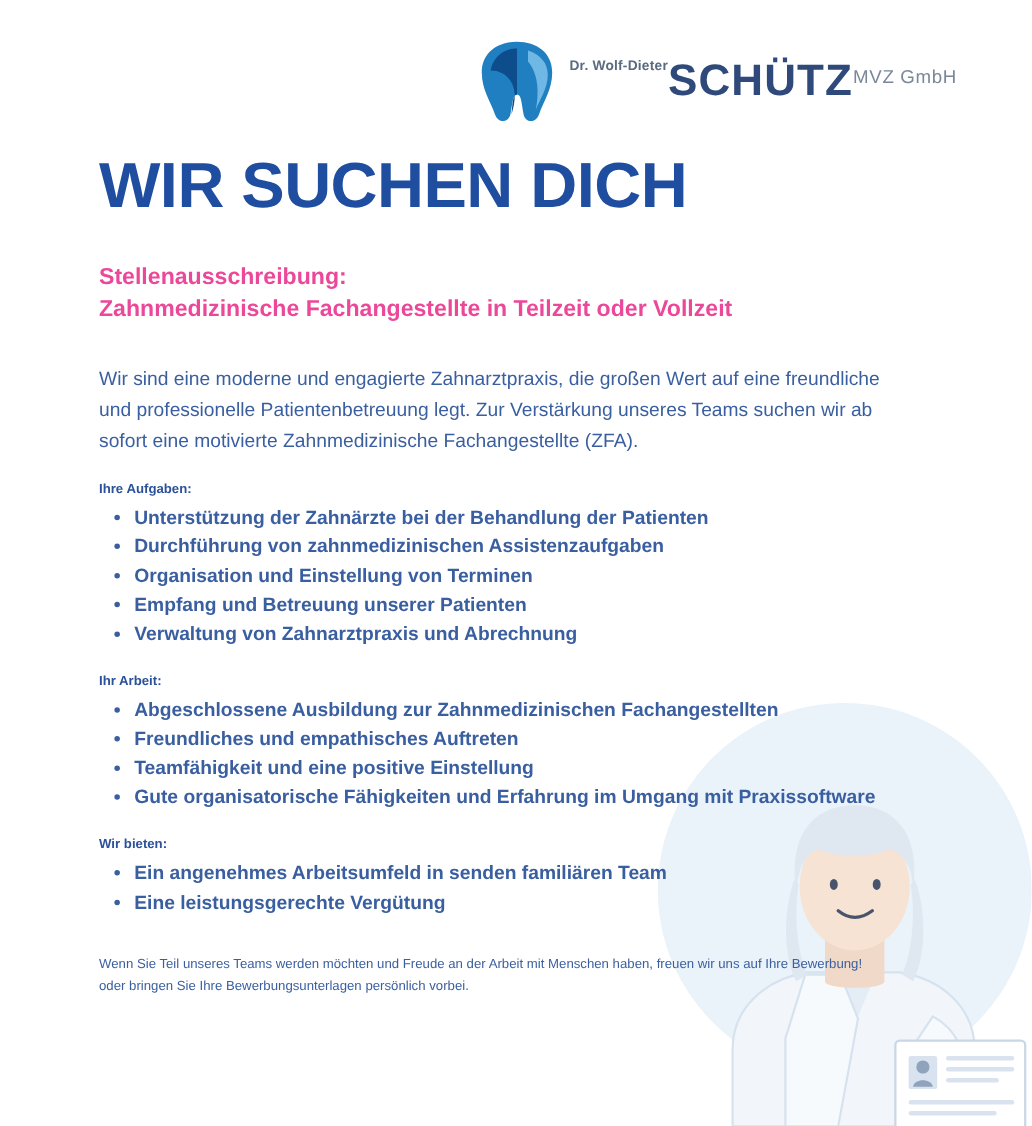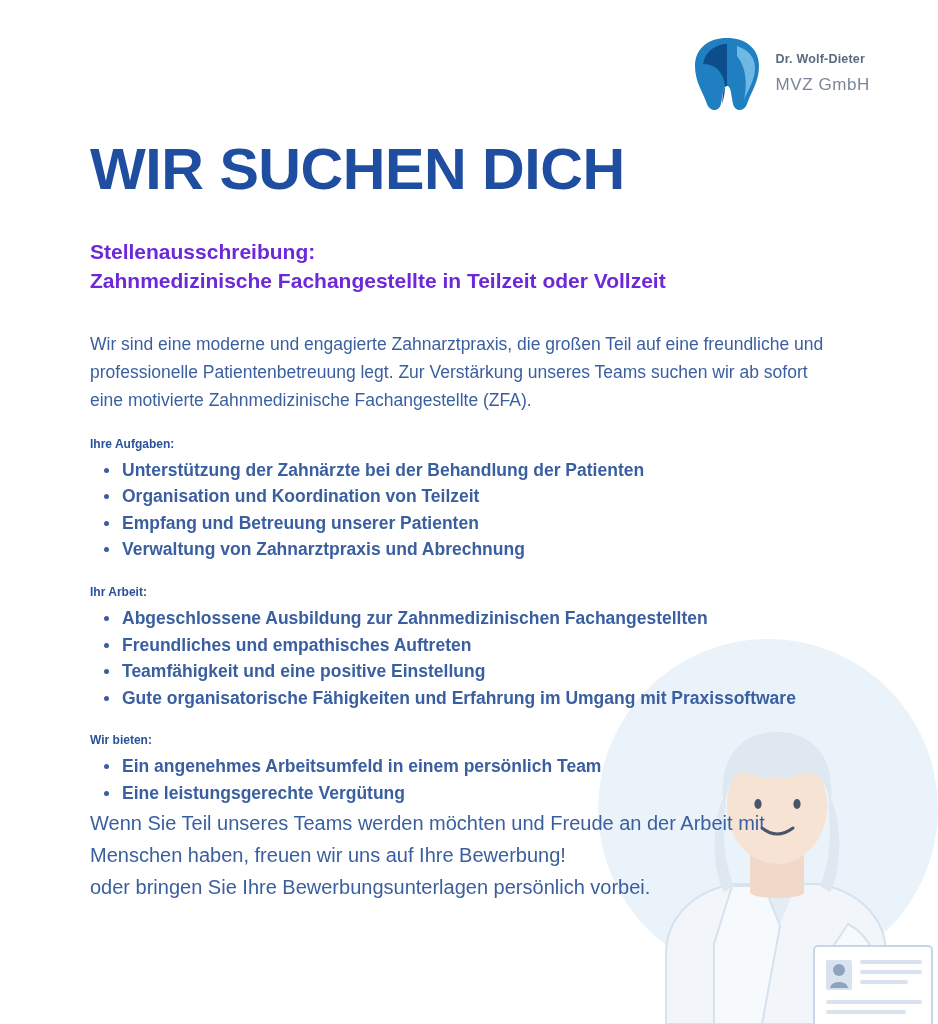--- a/index.html
+++ b/index.html
@@ -51,7 +51,7 @@
   }
   .logo-text {
     display: flex;
-    flex-direction: column;
+    flex-direction: row;
     justify-content: center;
     line-height: 1;
   }

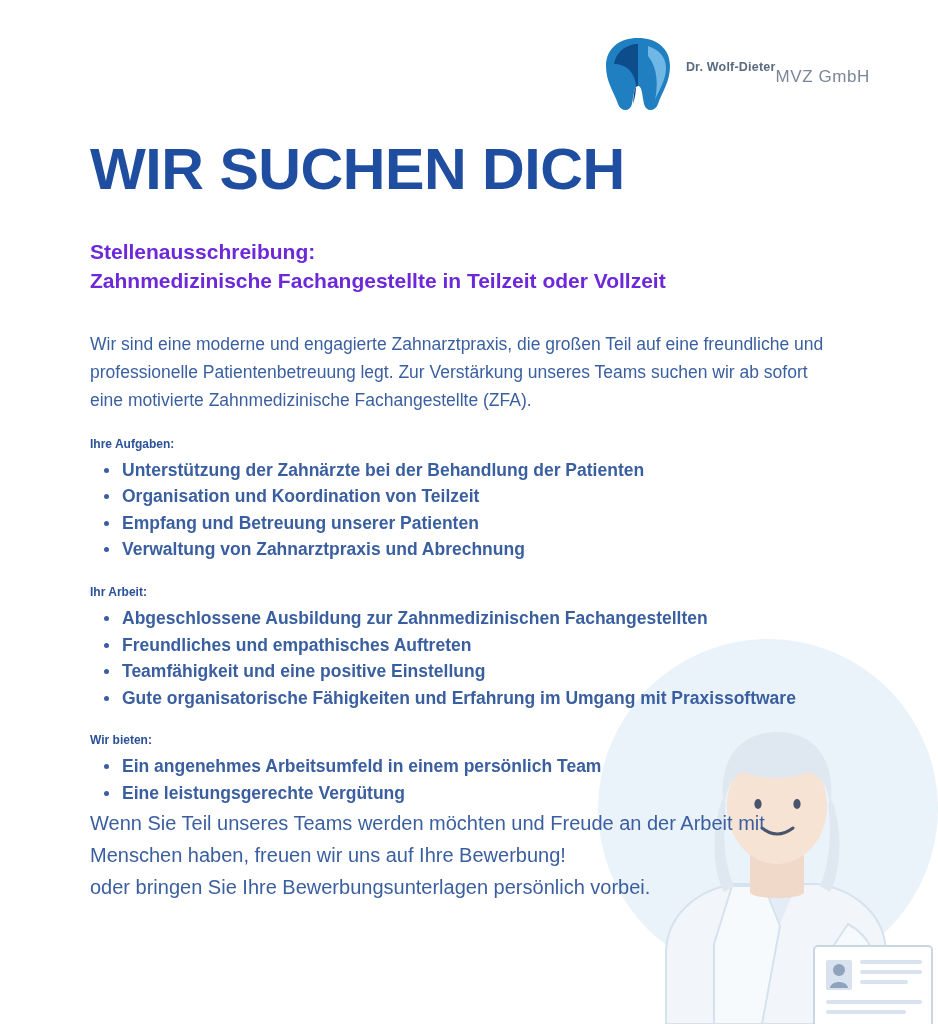--- a/index.html
+++ b/index.html
@@ -200,6 +200,7 @@
     </svg>
     <div class="logo-text">
       <div class="logo-pre">Dr. Wolf-Dieter</div>
+      <div class="logo-name">SCHÜTZ</div>
       <div class="logo-sub">MVZ GmbH</div>
     </div>
   </div>

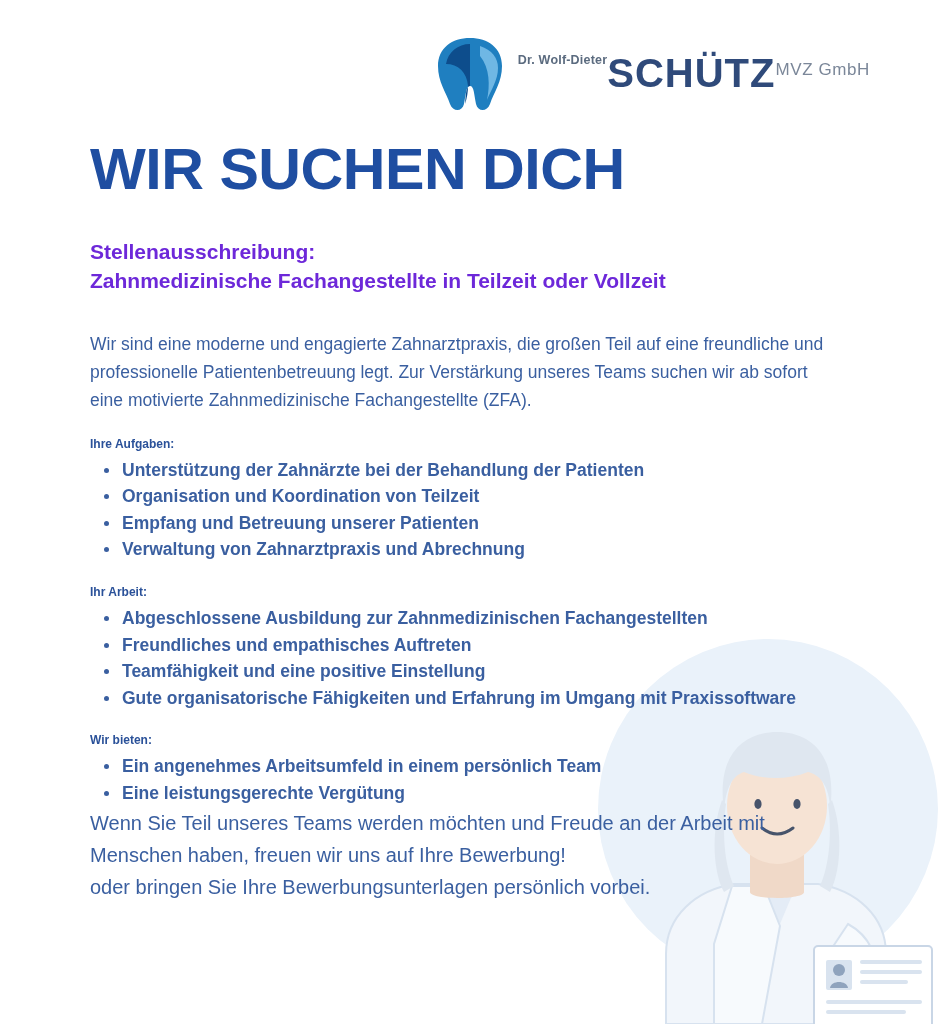--- a/index.html
+++ b/index.html
@@ -99,7 +99,7 @@
     margin-top: 30px;
     font-size: 21px;
     font-weight: bold;
-    color: #6d28d9;
+    color: #ec4899;
     line-height: 1.4;
   }
 

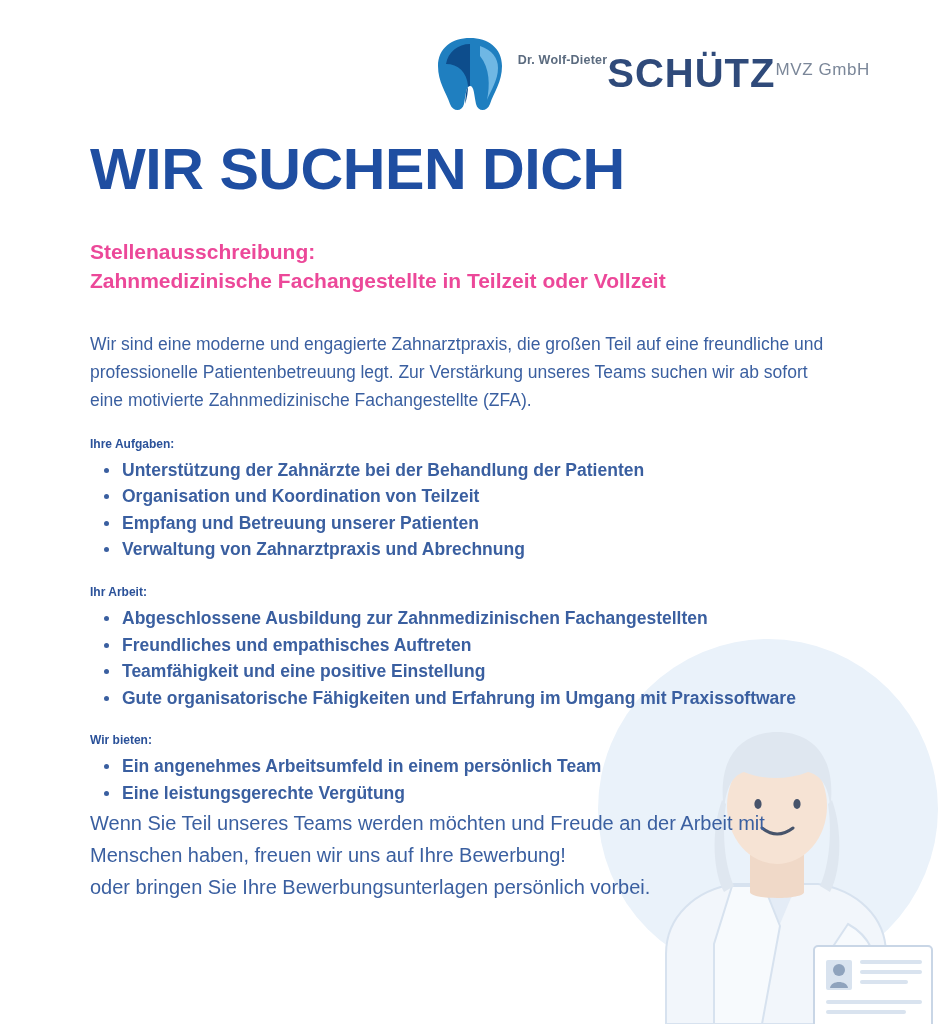--- a/index.html
+++ b/index.html
@@ -213,7 +213,7 @@
       <div>Zahnmedizinische Fachangestellte in Teilzeit oder Vollzeit</div>
     </div>
 
-    <p class="intro">Wir sind eine moderne und engagierte Zahnarztpraxis, die großen Teil auf eine freundliche und professionelle Patientenbetreuung legt. Zur Verstärkung unseres Teams suchen wir ab sofort eine motivierte Zahnmedizinische Fachangestellte (ZFA).</p>
+    <p class="intro">Wir sind eine moderne und engagierte Zahnarztpraxis, die großen Wert auf eine freundliche und professionelle Patientenbetreuung legt. Zur Verstärkung unseres Teams suchen wir ab sofort eine motivierte Zahnmedizinische Fachangestellte (ZFA).</p>
 
     <div class="section-title">Ihre Aufgaben:</div>
     <ul class="bullets">

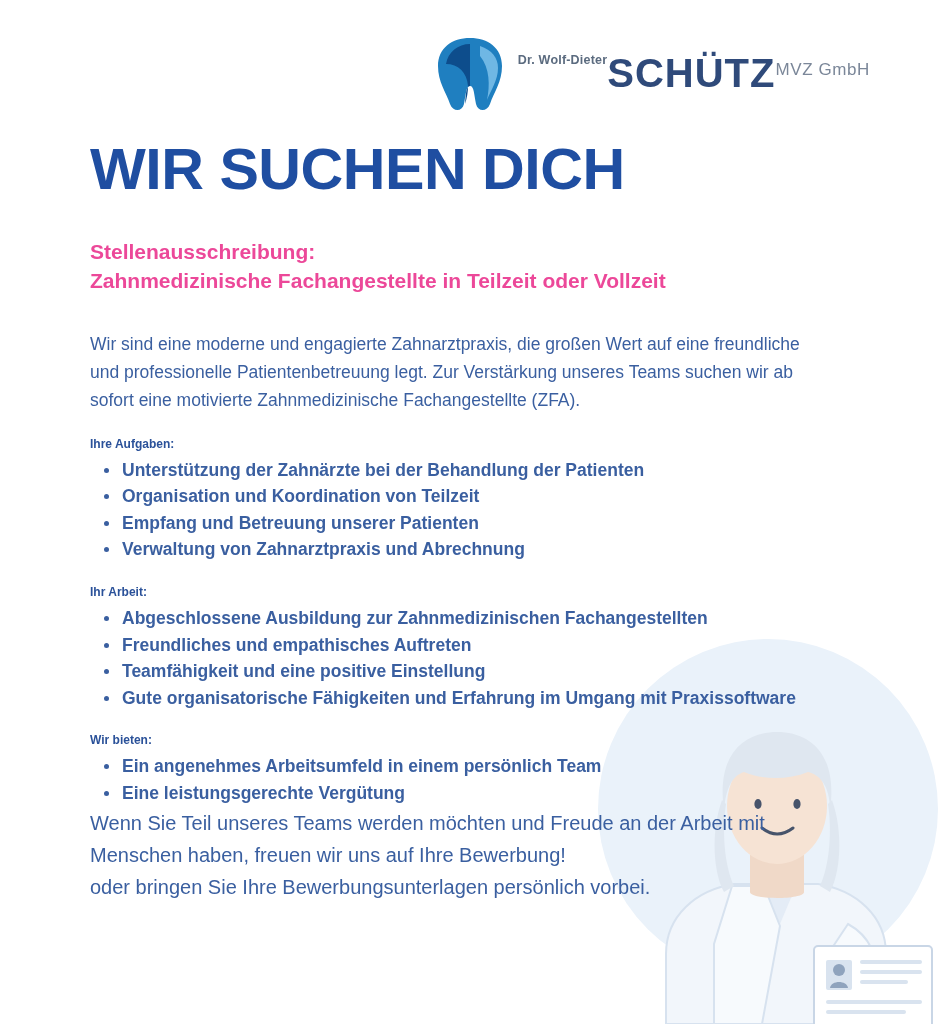--- a/index.html
+++ b/index.html
@@ -218,6 +218,7 @@
     <div class="section-title">Ihre Aufgaben:</div>
     <ul class="bullets">
       <li>Unterstützung der Zahnärzte bei der Behandlung der Patienten</li>
+      <li>Durchführung von zahnmedizinischen Assistenzaufgaben</li>
       <li>Organisation und Koordination von Teilzeit</li>
       <li>Empfang und Betreuung unserer Patienten</li>
       <li>Verwaltung von Zahnarztpraxis und Abrechnung</li>

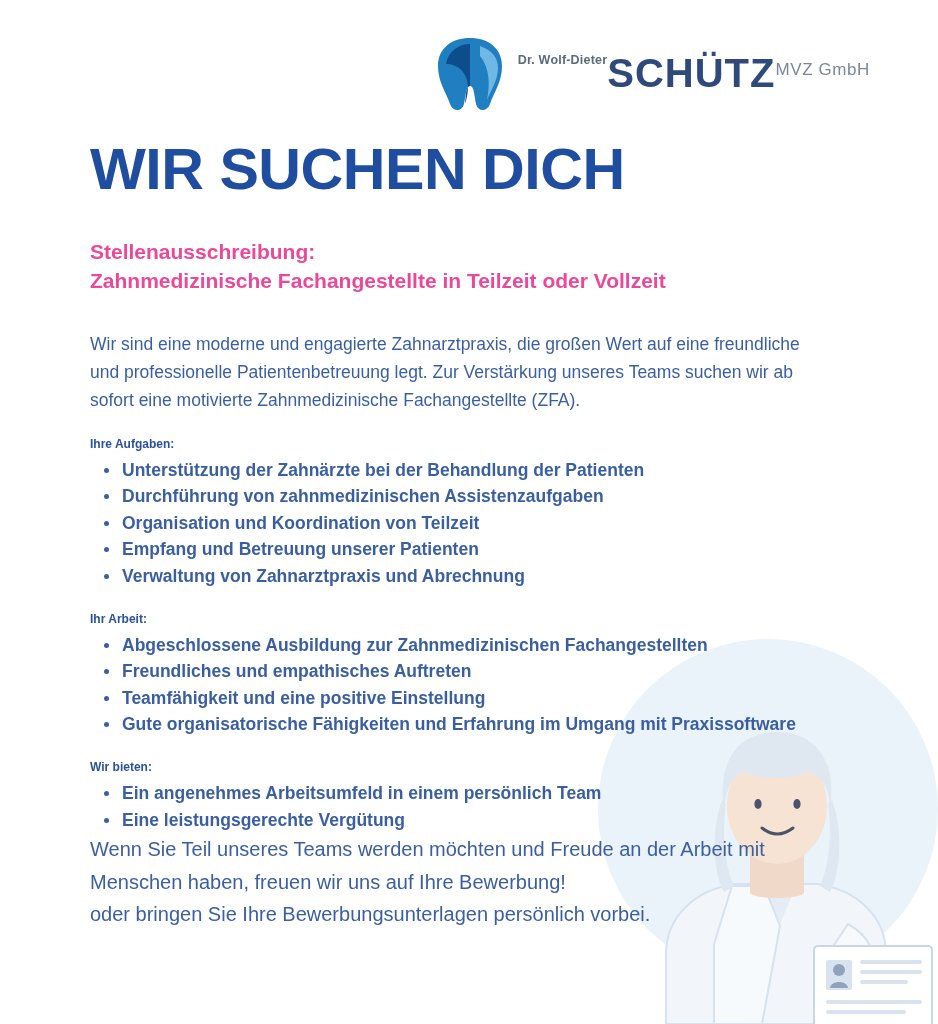--- a/index.html
+++ b/index.html
@@ -219,7 +219,7 @@
     <ul class="bullets">
       <li>Unterstützung der Zahnärzte bei der Behandlung der Patienten</li>
       <li>Durchführung von zahnmedizinischen Assistenzaufgaben</li>
-      <li>Organisation und Koordination von Teilzeit</li>
+      <li>Organisation und Einstellung von Terminen</li>
       <li>Empfang und Betreuung unserer Patienten</li>
       <li>Verwaltung von Zahnarztpraxis und Abrechnung</li>
     </ul>

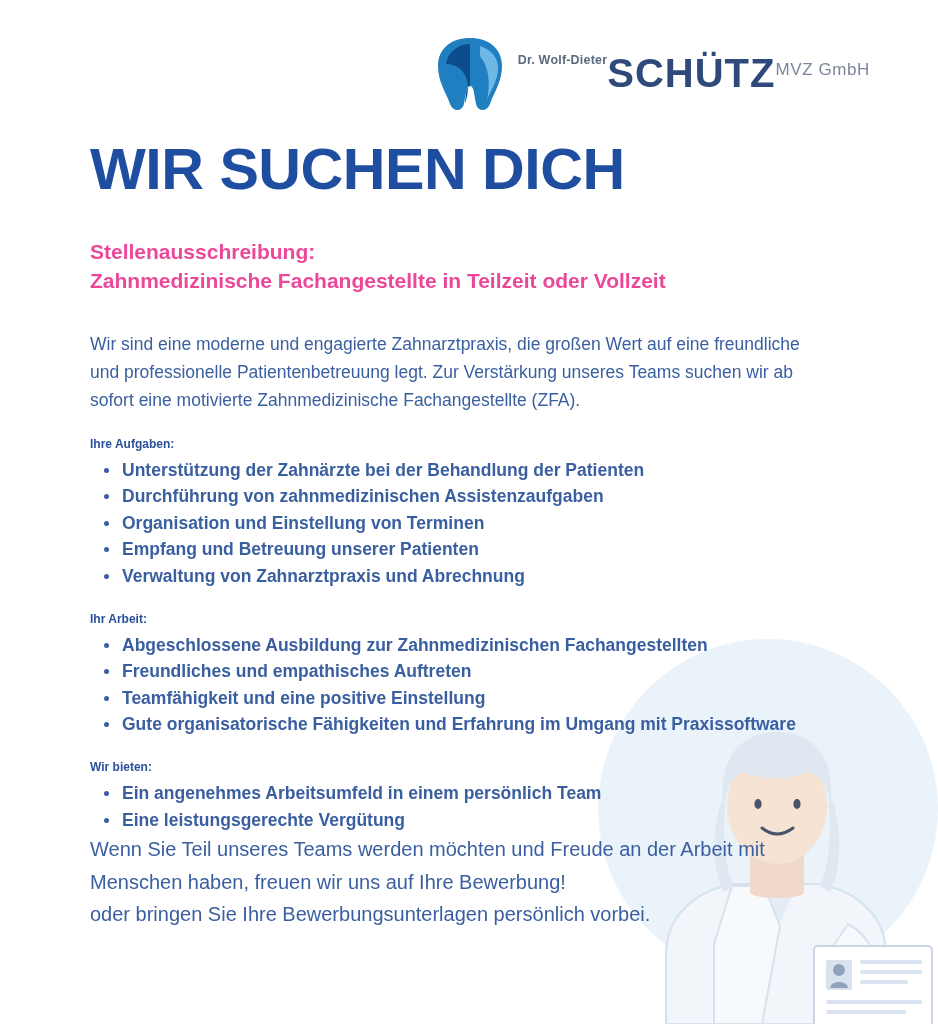--- a/index.html
+++ b/index.html
@@ -234,7 +234,7 @@
 
     <div class="section-title">Wir bieten:</div>
     <ul class="bullets">
-      <li>Ein angenehmes Arbeitsumfeld in einem persönlich Team</li>
+      <li>Ein angenehmes Arbeitsumfeld in senden familiären Team</li>
       <li>Eine leistungsgerechte Vergütung</li>
     </ul>
 

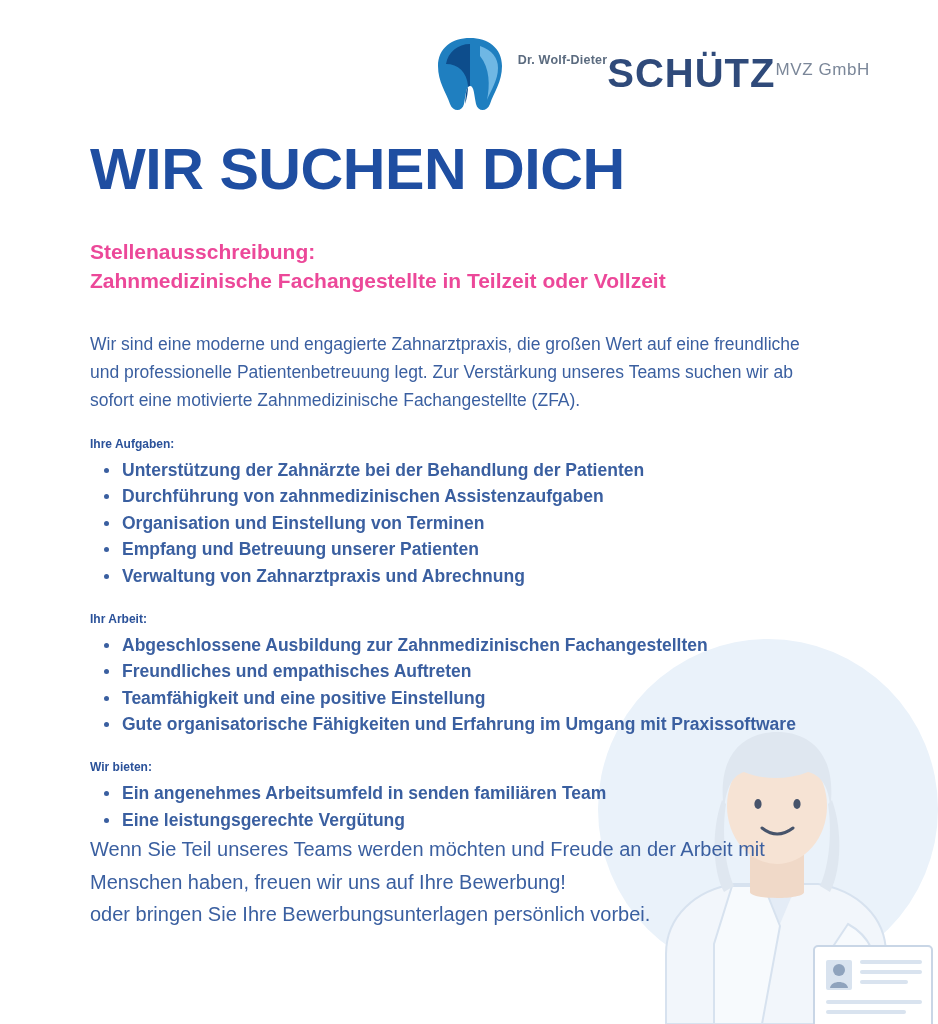--- a/index.html
+++ b/index.html
@@ -143,7 +143,8 @@
   }
 
   .closing {
-    font-size: 20px;
+    margin-top: 34px;
+    font-size: 12px;
     line-height: 1.62;
     color: #3a5fa0;
     max-width: 740px;

